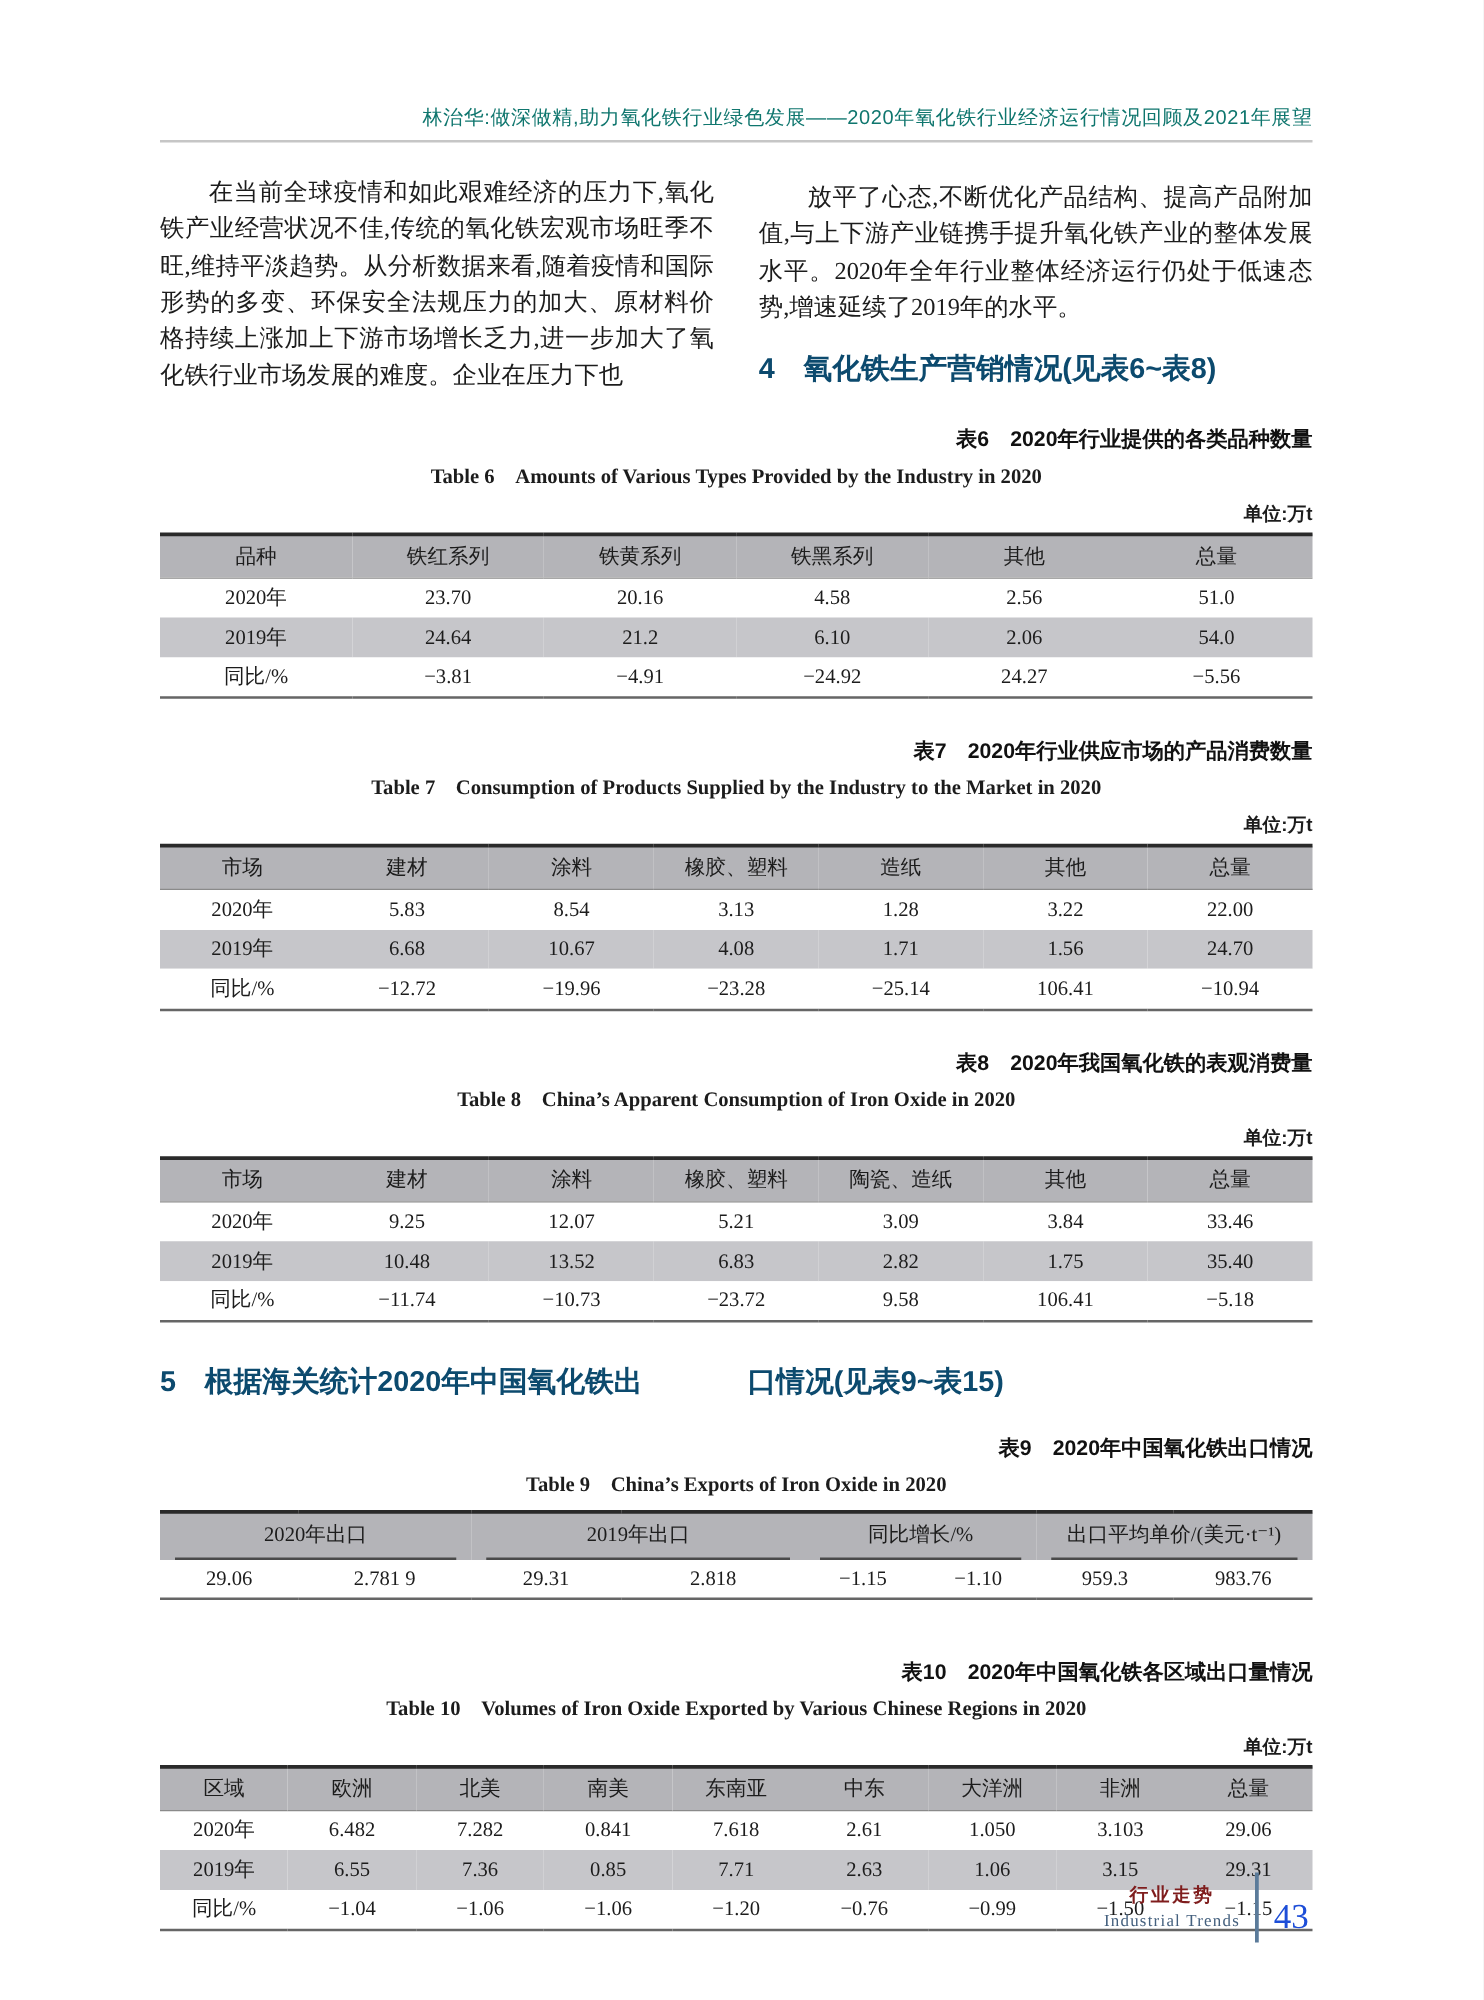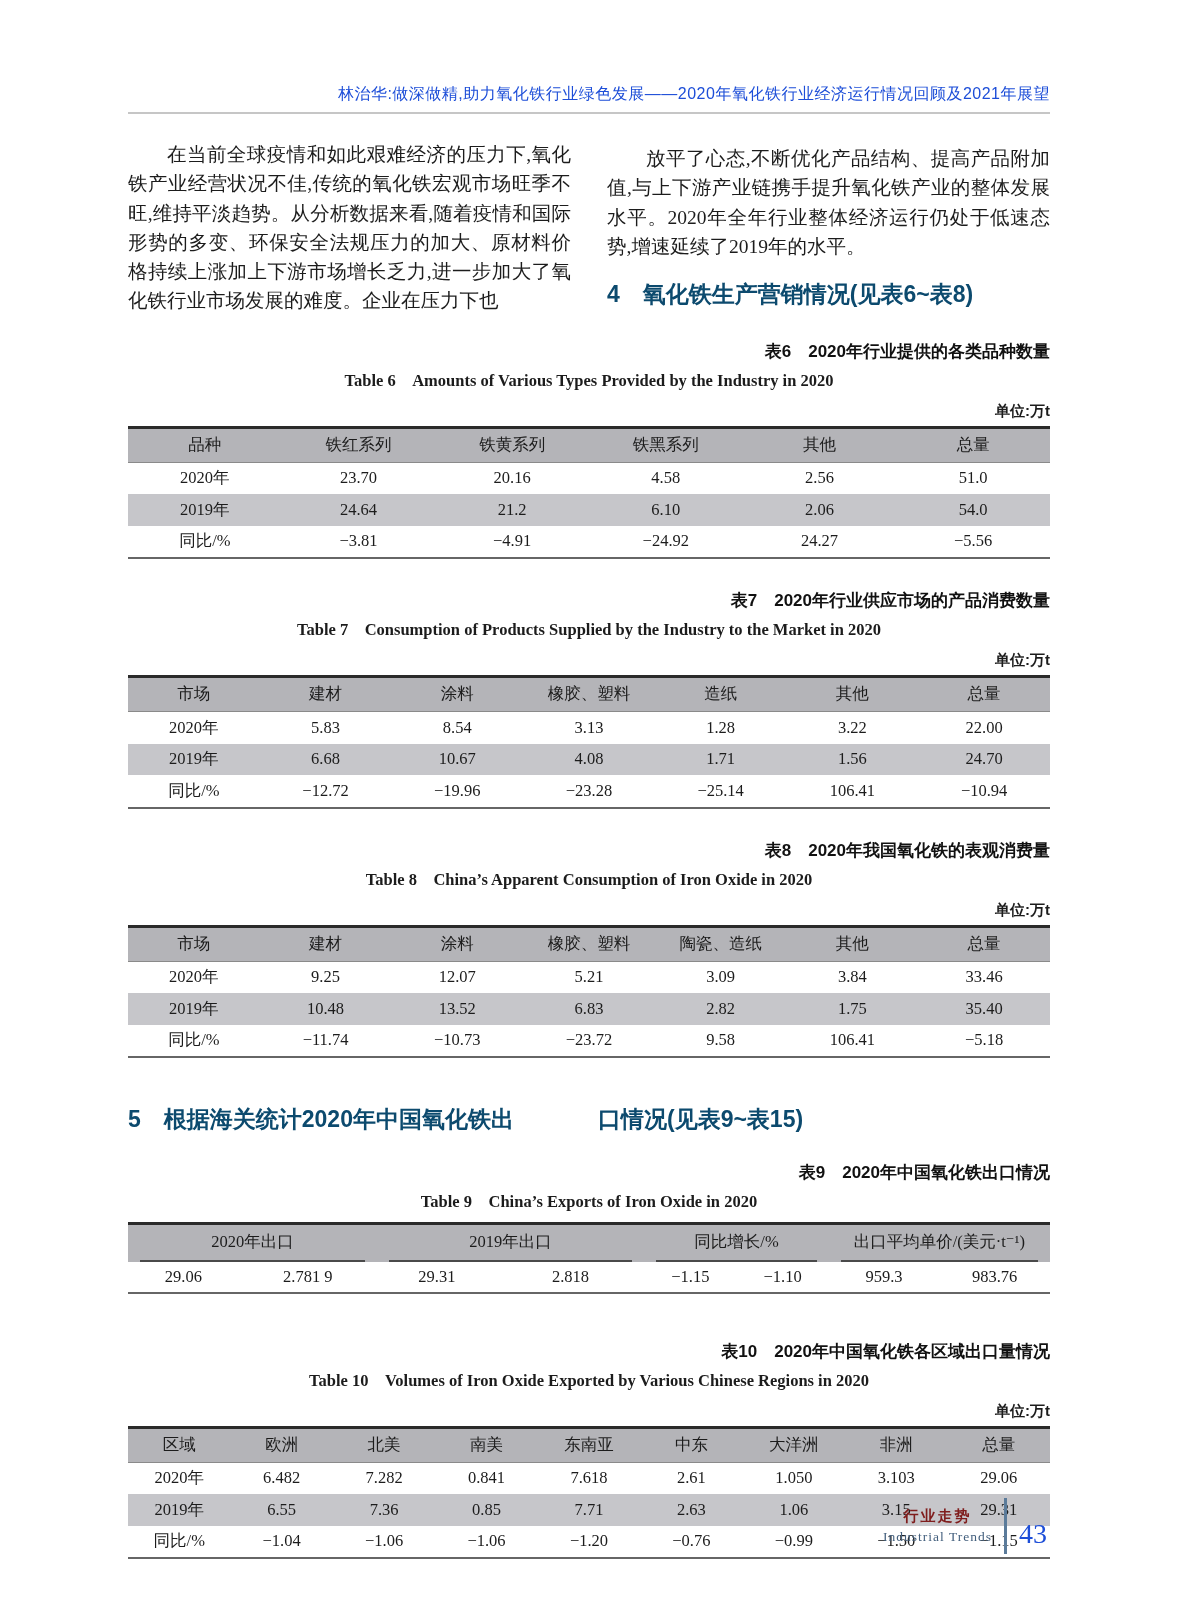--- a/index.html
+++ b/index.html
@@ -18,7 +18,7 @@
   .running-head {
     text-align:right;
     font-family:"Liberation Sans","DejaVu Sans",sans-serif;
-    font-size:16px; color:#1d4ed8; letter-spacing:.5px;
+    font-size:16px; color:#0f766e; letter-spacing:.5px;
   }
   .head-rule { border-top:2px solid #c6c6c6; margin-top:7px; }
 

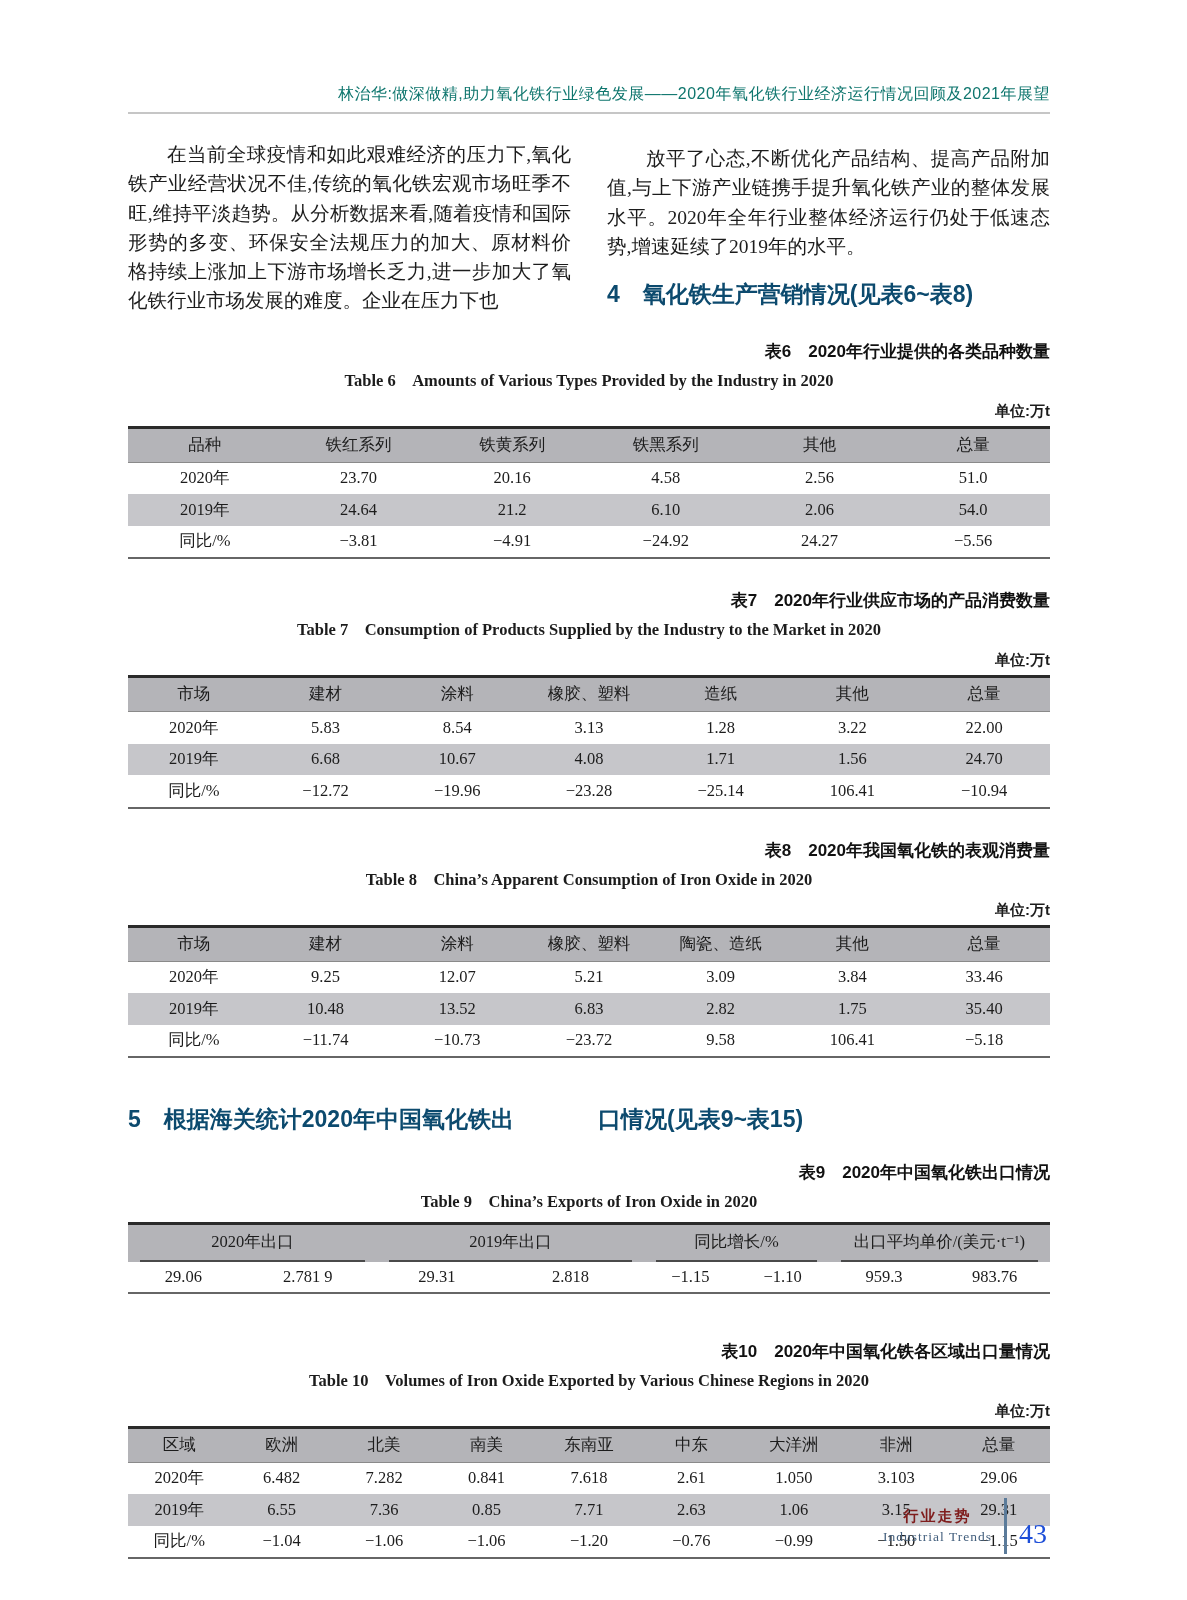--- a/index.html
+++ b/index.html
@@ -31,7 +31,7 @@
     font-weight:bold; font-size:23px; color:#0c4a6e;
   }
   .h4 { margin-top:16px; }
-  .h5 { margin-top:46px; display:flex;align-items:flex-end; }
+  .h5 { margin-top:32px; display:flex;align-items:flex-end; }
   .h5 .part2 { margin-left:84px; }
 
   .tbl-block { }

